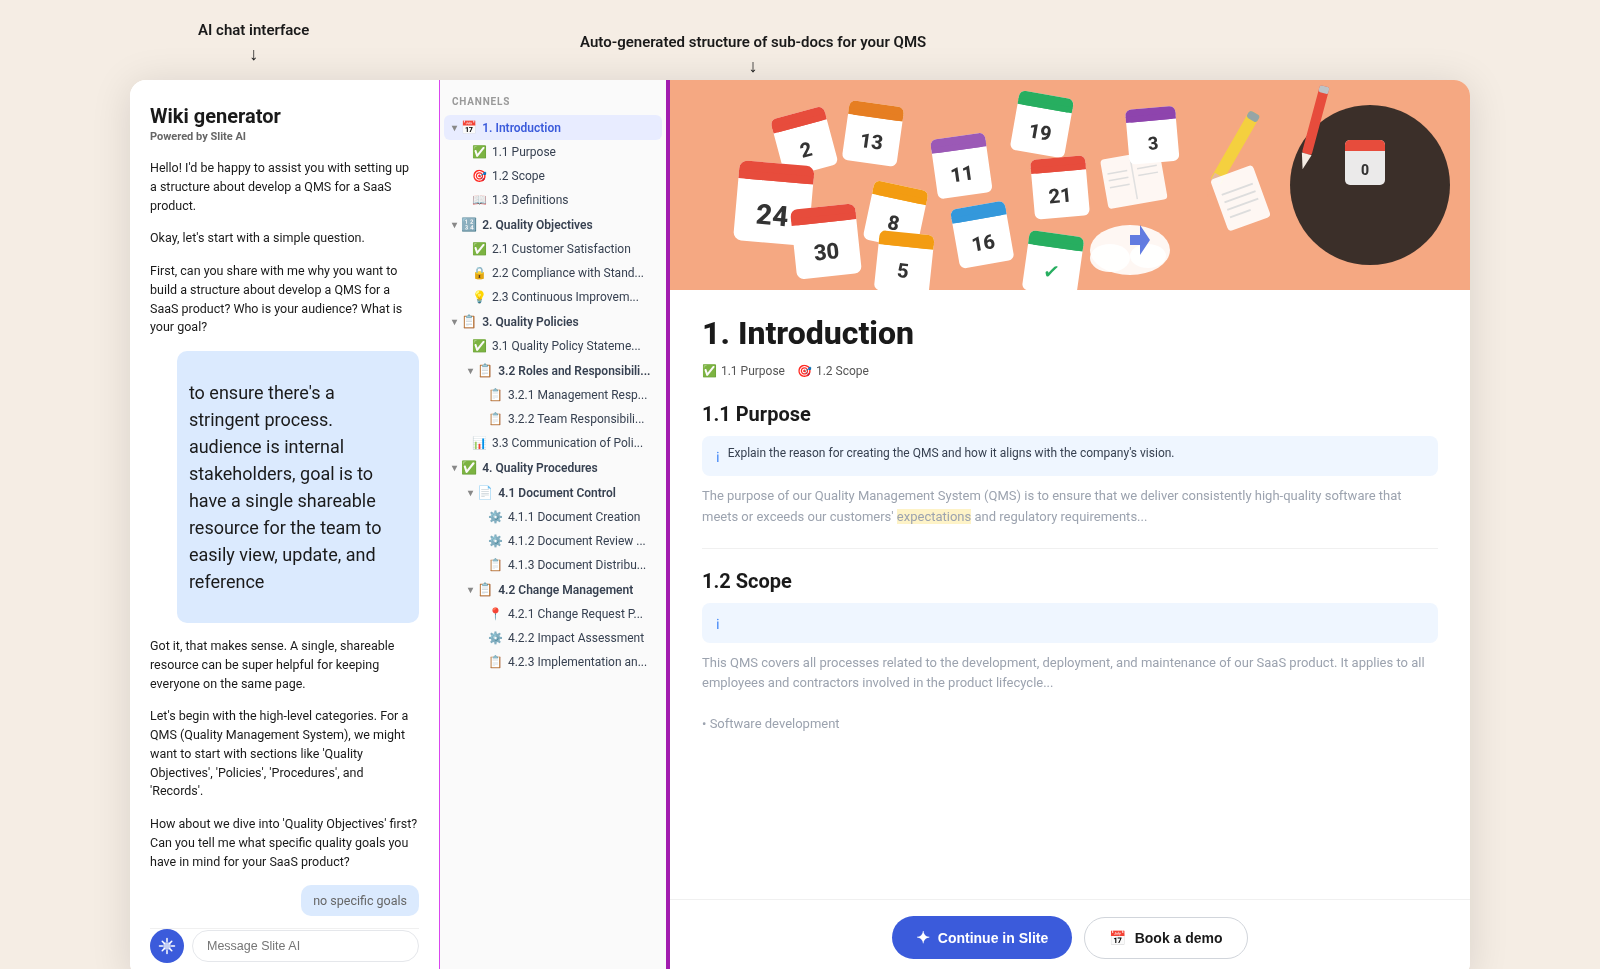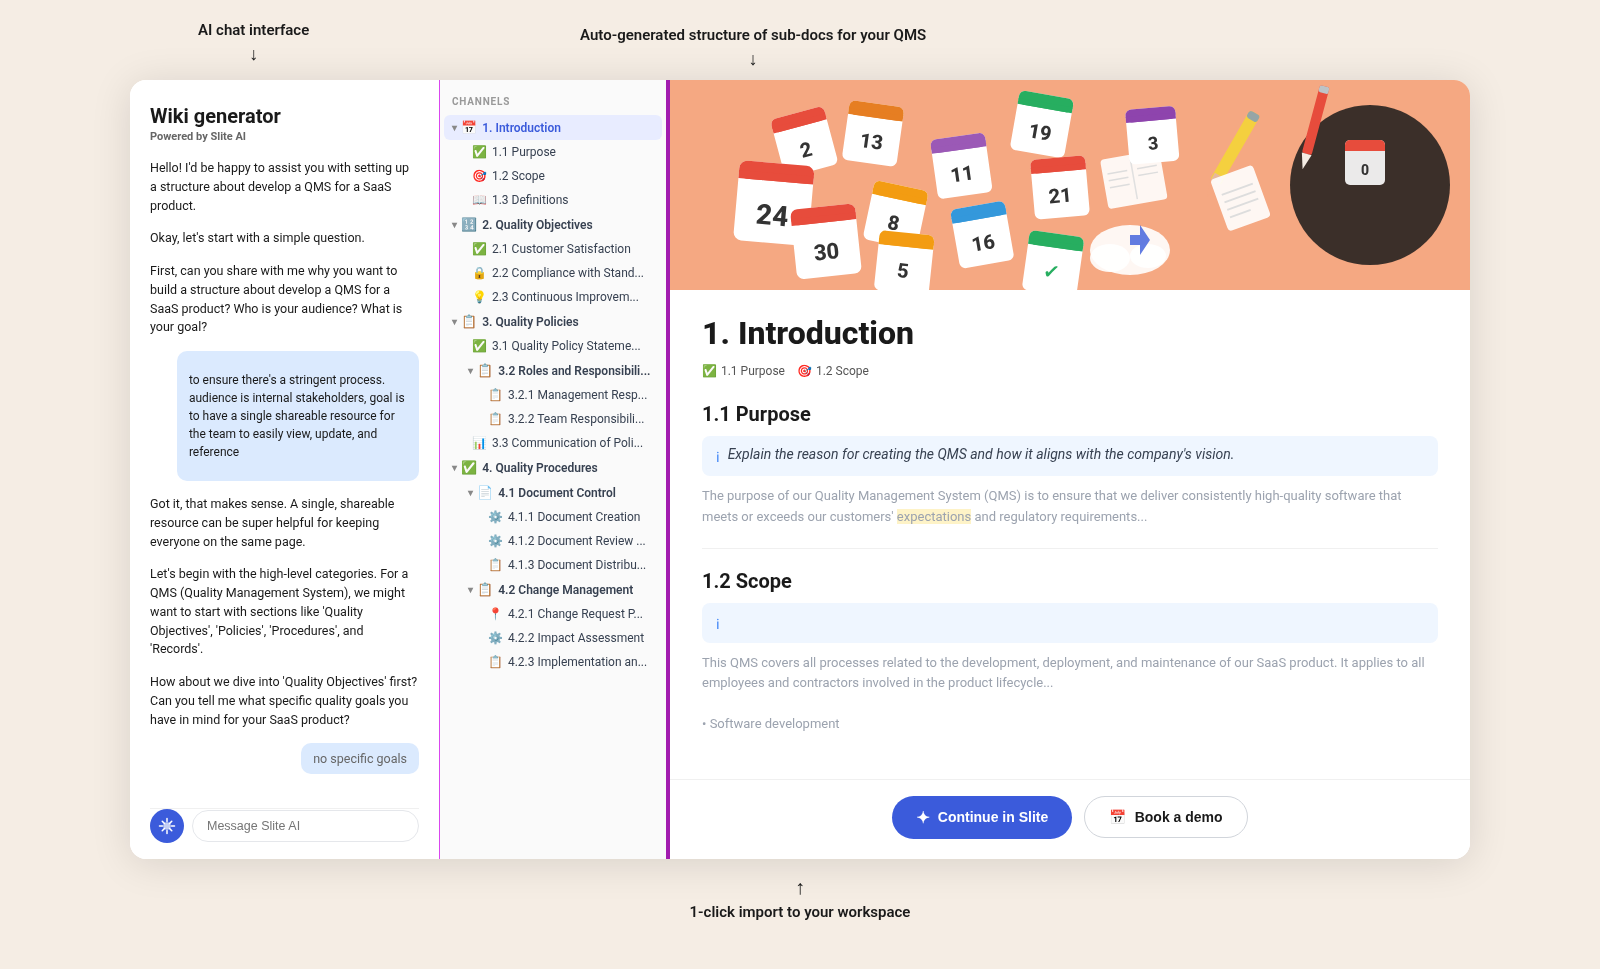--- a/index.html
+++ b/index.html
@@ -29,7 +29,7 @@
     .label-center {
       position: absolute;
       left: 450px;
-      top: 5px;
+      top: 12px;
       text-align: center;
     }
     .label-text {

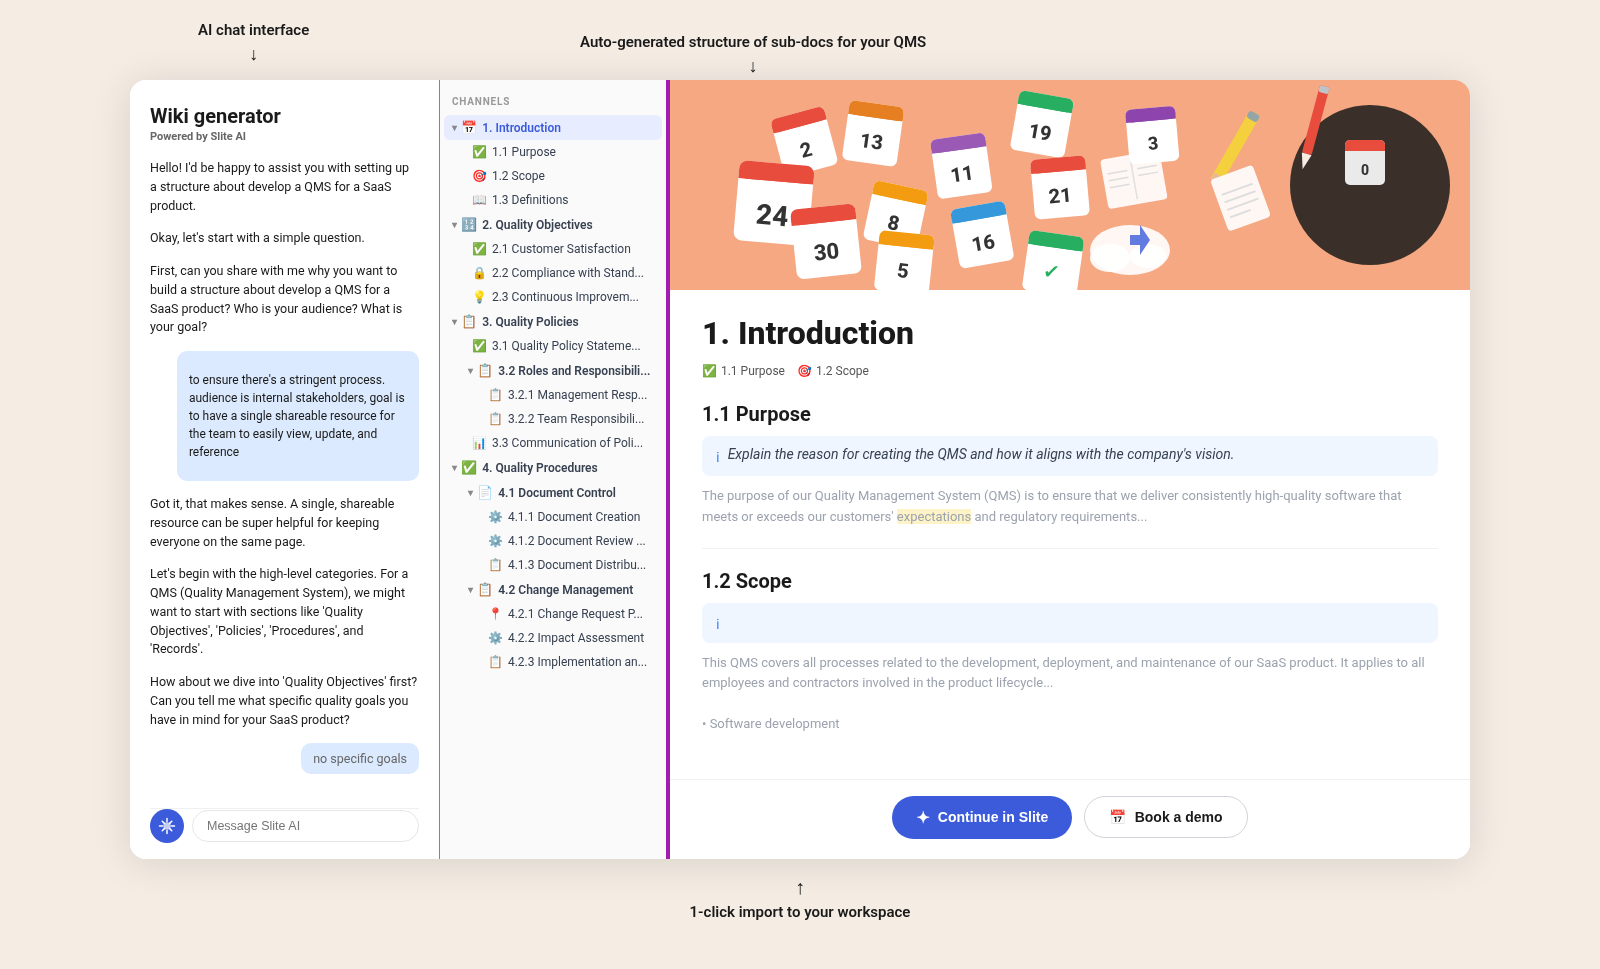--- a/index.html
+++ b/index.html
@@ -95,8 +95,8 @@
     .msg-user {
       background: #dbeafe;
       border-radius: 10px;
-      padding: 20px 12px;
-      font-size: 12px;
+      padding: 28px 12px;
+      font-size: 18px;
       color: #1a1a1a;
       line-height: 1.5;
       align-self: flex-end;

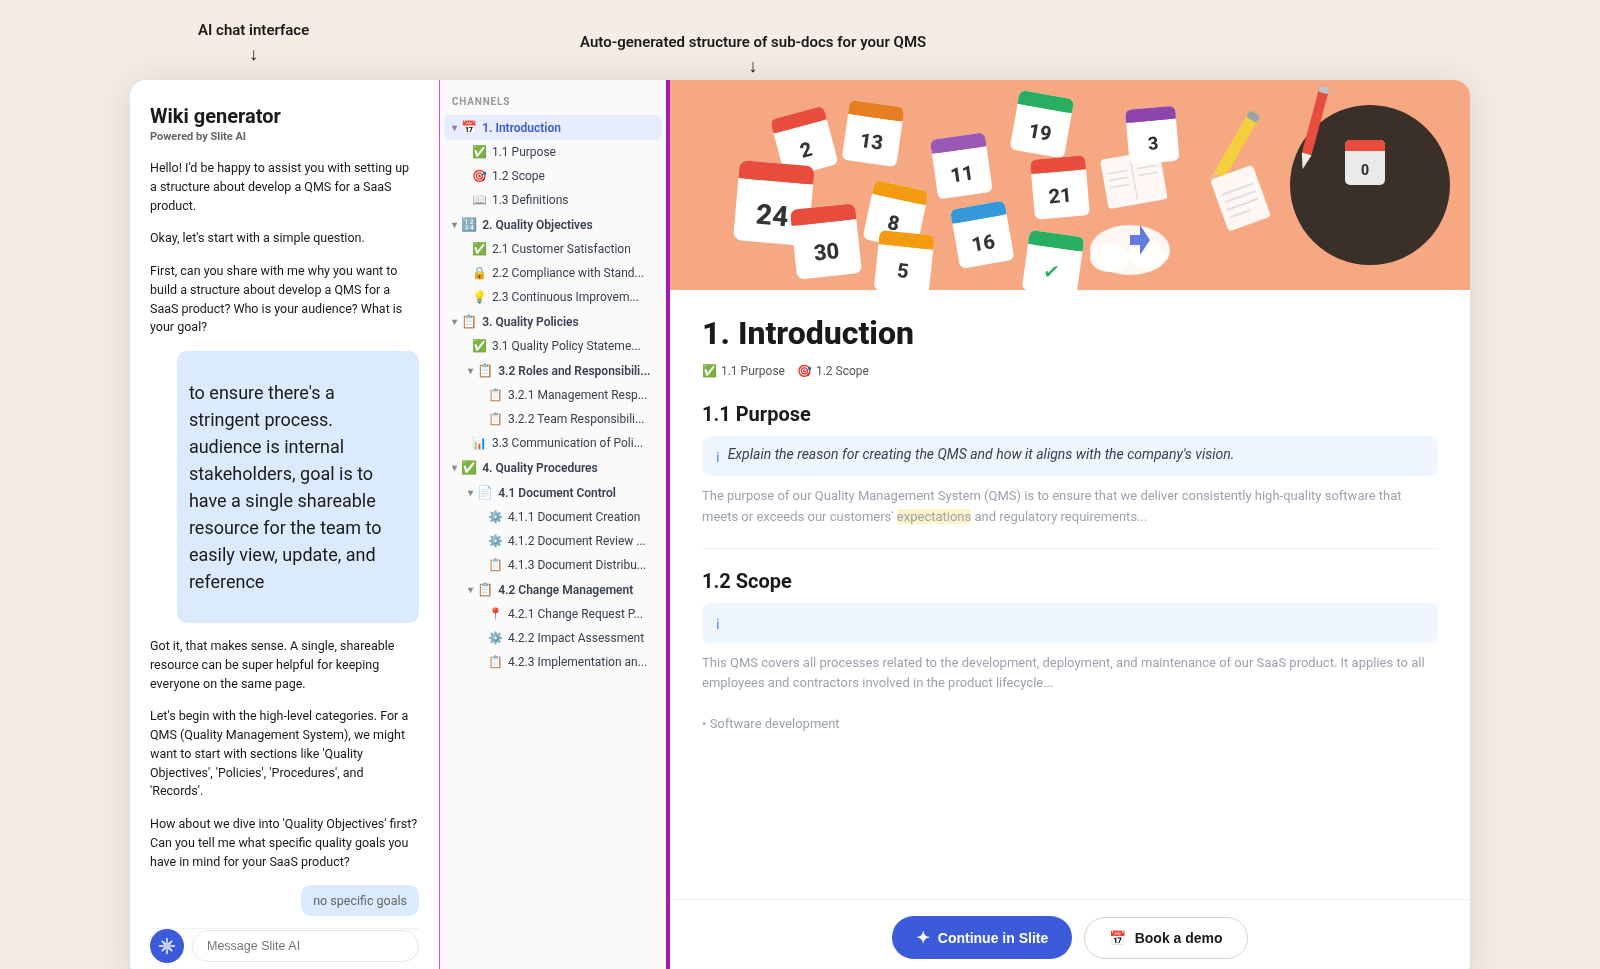--- a/index.html
+++ b/index.html
@@ -245,7 +245,7 @@
       margin-bottom: 10px;
     }
     .info-box .i-icon { color: #3b82f6; font-size: 14px; flex-shrink: 0; margin-top: 1px; }
-    .info-box p { font-size: 14px; color: #374151; font-style: italic; }
+    .info-box p { font-size: 12px; color: #374151; }
     .doc-text {
       font-size: 13px;
       color: #9ca3af;

